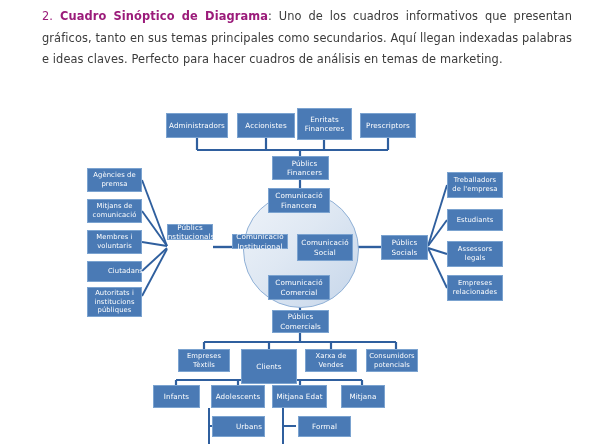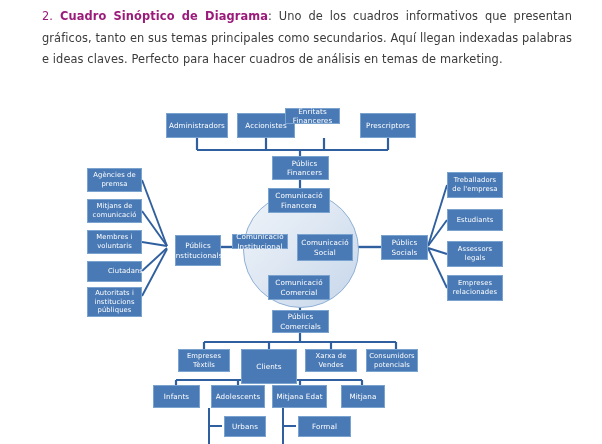--- a/index.html
+++ b/index.html
@@ -138,7 +138,7 @@
   <div class="node" style="left:237px; top:17px; width:58px; height:25px;">
     <span>Accionistes</span>
   </div>
-  <div class="node" style="left:285px; top:12px; width:55px; height:16px;">
+  <div class="node" style="left:297px; top:12px; width:55px; height:32px;">
     <span>Enritats Financeres</span>
   </div>
   <div class="node" style="left:360px; top:17px; width:56px; height:25px;">

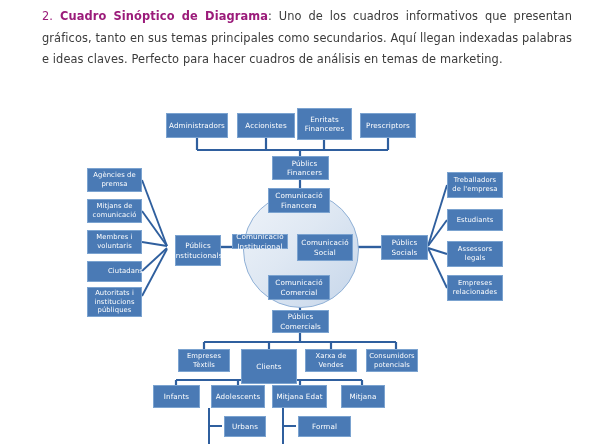--- a/index.html
+++ b/index.html
@@ -165,7 +165,7 @@
     <span>Autoritats i institucions públiques</span>
   </div>
 
-  <div class="node" style="left:167px; top:139px; width:46px; height:31px;margin-left:8px;">
+  <div class="node" style="left:167px; top:128px; width:46px; height:16px;">
     <span>Públics Institucionals</span>
   </div>
 

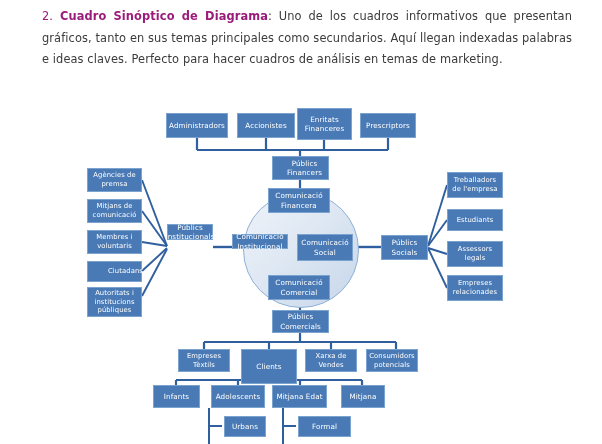--- a/index.html
+++ b/index.html
@@ -229,7 +229,7 @@
     <span>Mitjana</span>
   </div>
 
-  <div class="node" style="left:224px; top:320px; width:42px; height:21px;">
+  <div class="node" style="left:212px; top:320px; width:53px; height:21px;justify-content:flex-end;">
     <span>Urbans</span>
   </div>
   <div class="node" style="left:298px; top:320px; width:53px; height:21px;">

